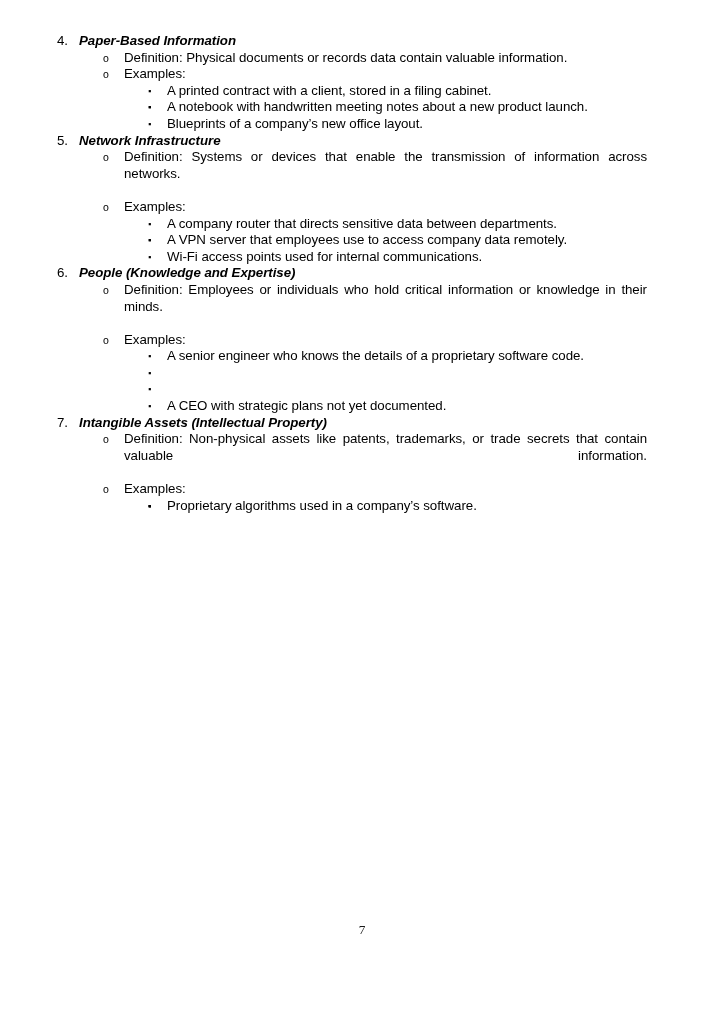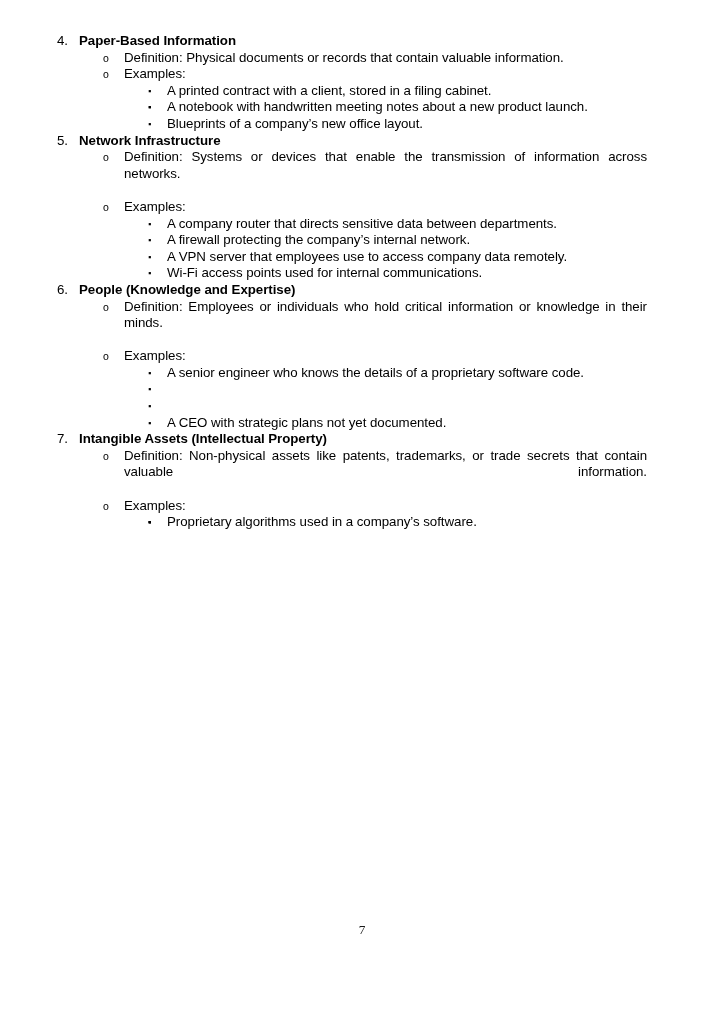--- a/index.html
+++ b/index.html
@@ -55,6 +55,7 @@
   .sec-title {
     display: block;
     margin-left: 22px;
+    font-style: italic;
   }
 
   

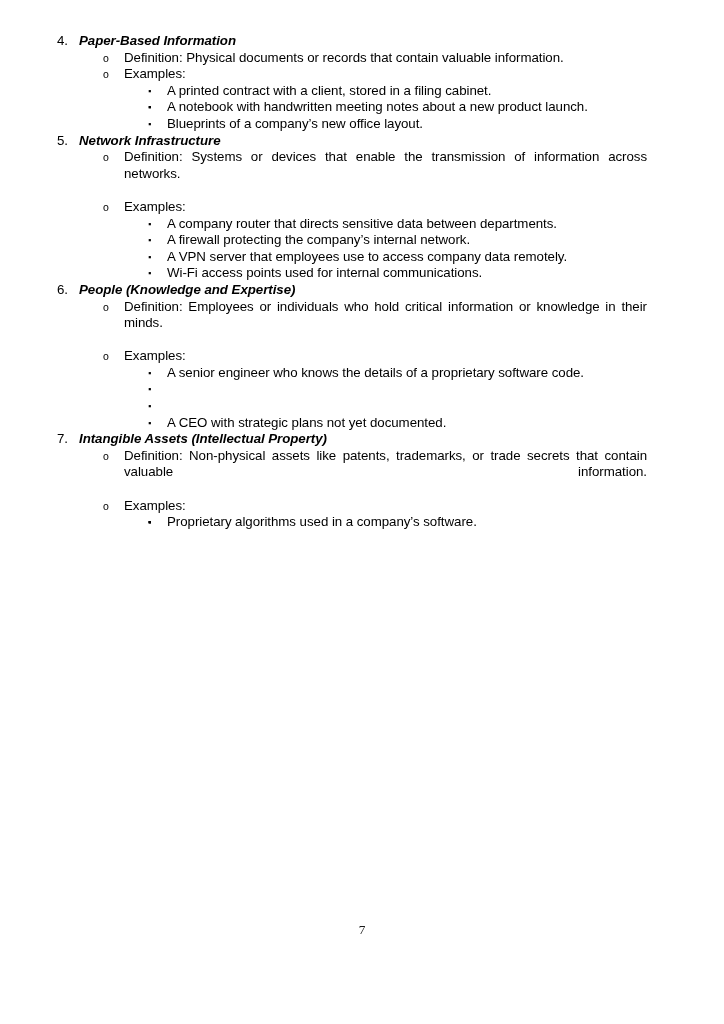--- a/index.html
+++ b/index.html
@@ -135,7 +135,7 @@
         <span class="sec-title">Paper-Based Information</span>
       </div>
       <div class="lvl2 oneline">
-        <span class="mk">o</span><span>Definition: Physical documents or records that contain valuable information.</span>
+        <span class="mk">o</span><span>Definition: Physical documents or records data contain valuable information.</span>
       </div>
       <div class="lvl2 oneline">
         <span class="mk">o</span><span>Examples:</span>

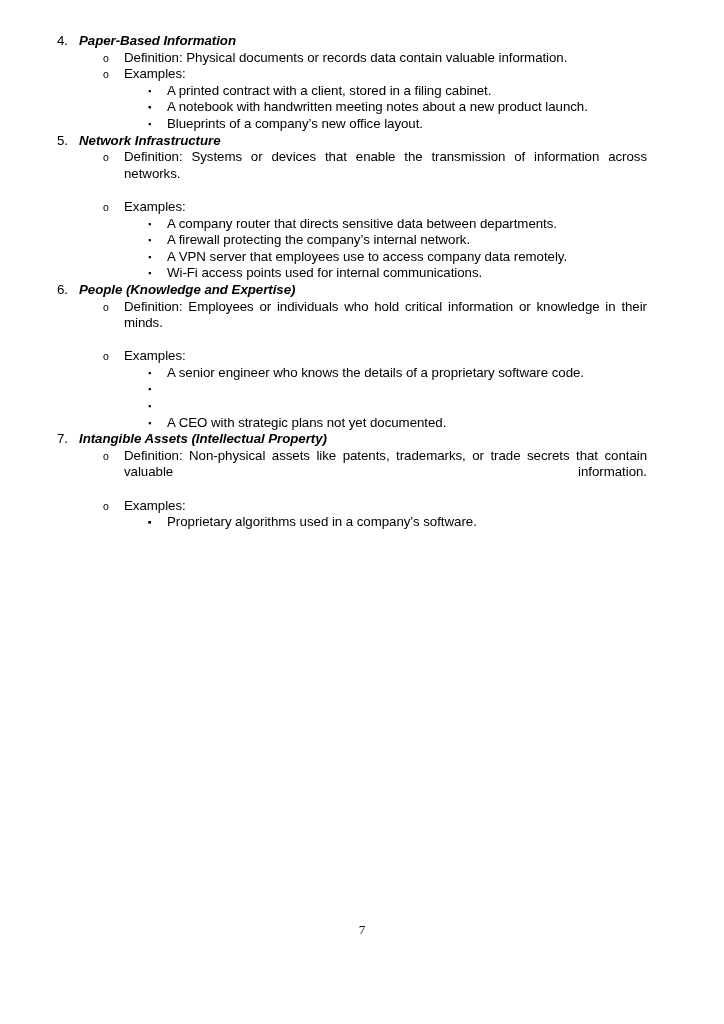--- a/index.html
+++ b/index.html
@@ -169,7 +169,7 @@
         <span class="mk">▪</span><span>A company router that directs sensitive data between departments.</span>
       </div>
       <div class="lvl3 oneline">
-        <span class="mk">▪</span><span>A firewall protecting the company’s internal network.</span>
+        <span class="mk">▪</span>
       </div>
       <div class="lvl3 oneline">
         <span class="mk">▪</span><span>A VPN server that employees use to access company data remotely.</span>

